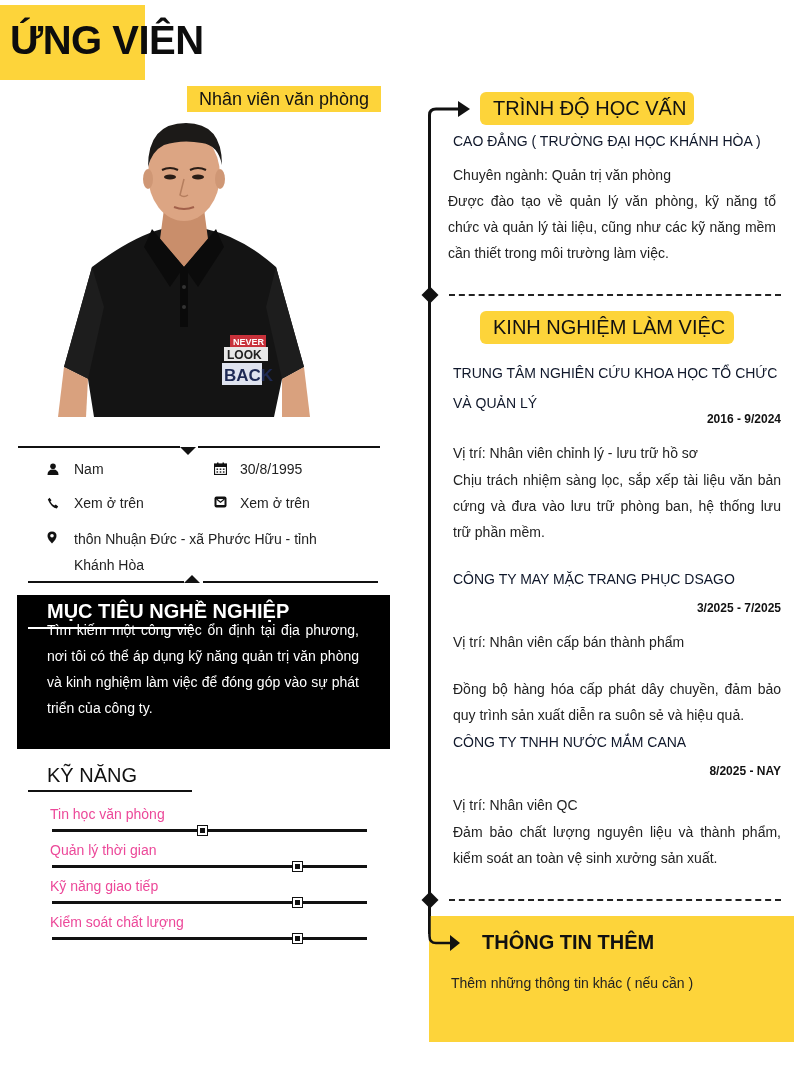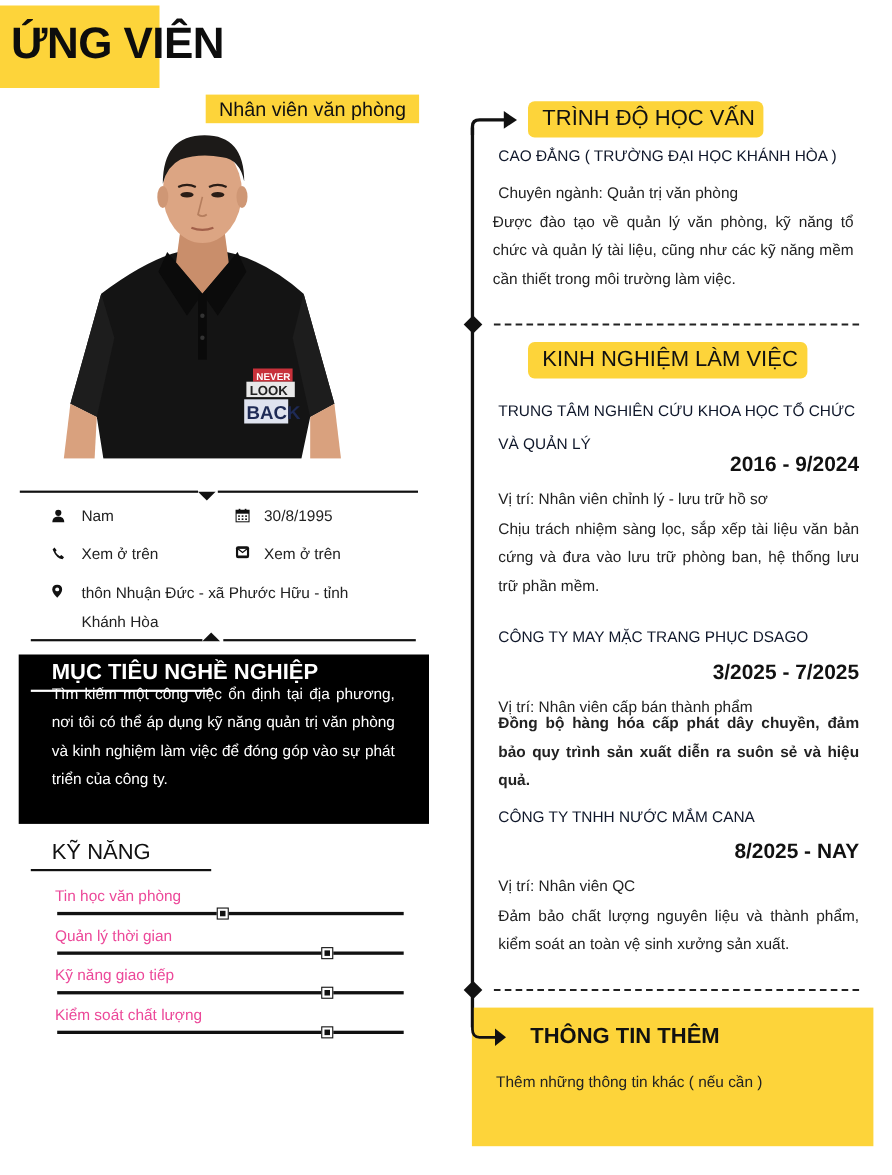--- a/index.html
+++ b/index.html
@@ -49,7 +49,7 @@
   .sec-title { font-size: 20px; font-weight: normal; color: #111; white-space: nowrap; }
 
   .org { font-size: 14px; font-weight: normal; color: #0f172a; }
-  .period { font-size: 19px; font-weight: bold; color: #111; text-align: right; white-space: nowrap; }
+  .period { font-size: 12px; font-weight: bold; color: #111; text-align: right; white-space: nowrap; }
   .body-text { font-size: 14px; line-height: 26px; color: #222; text-align: justify; }
 
   .extra-box { left: 429px; top: 916px; width: 365px; height: 126px; background: #fdd43a; }

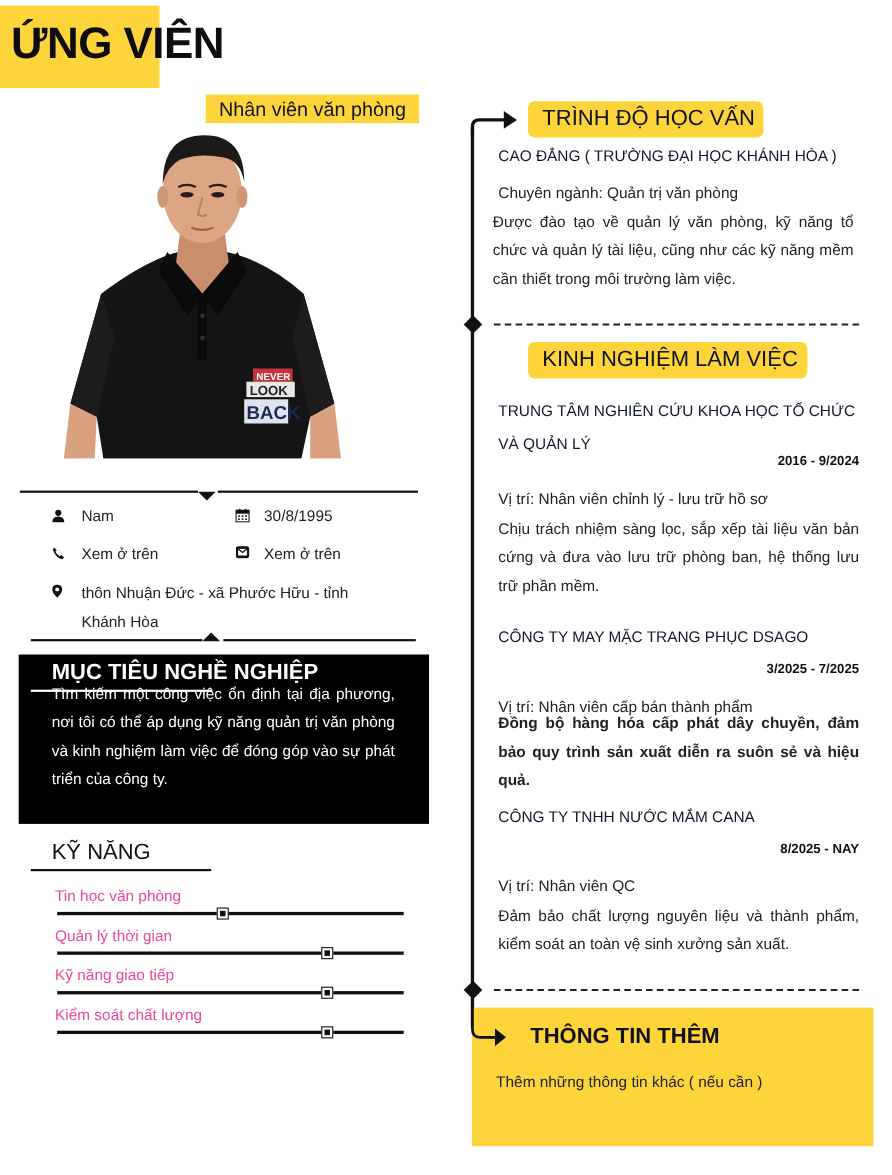--- a/index.html
+++ b/index.html
@@ -216,7 +216,7 @@
 <div class="abs org" style="left:453px; top:571px;">CÔNG TY MAY MẶC TRANG PHỤC DSAGO</div>
 <div class="abs period" style="left:453px; top:601px; width:328px;">3/2025 - 7/2025</div>
 <div class="abs body-text" style="left:453px; top:629px; width:328px;">Vị trí: Nhân viên cấp bán thành phẩm</div>
-<div class="abs body-text" style="left:453px; top:644px; width:328px;font-weight:bold;">Đồng bộ hàng hóa cấp phát dây chuyền, đảm bảo quy trình sản xuất diễn ra suôn sẻ và hiệu quả.</div>
+<div class="abs body-text" style="left:453px; top:676px; width:328px;">Đồng bộ hàng hóa cấp phát dây chuyền, đảm bảo quy trình sản xuất diễn ra suôn sẻ và hiệu quả.</div>
 
 <div class="abs org" style="left:453px; top:734px;">CÔNG TY TNHH NƯỚC MẮM CANA</div>
 <div class="abs period" style="left:453px; top:764px; width:328px;">8/2025 - NAY</div>

